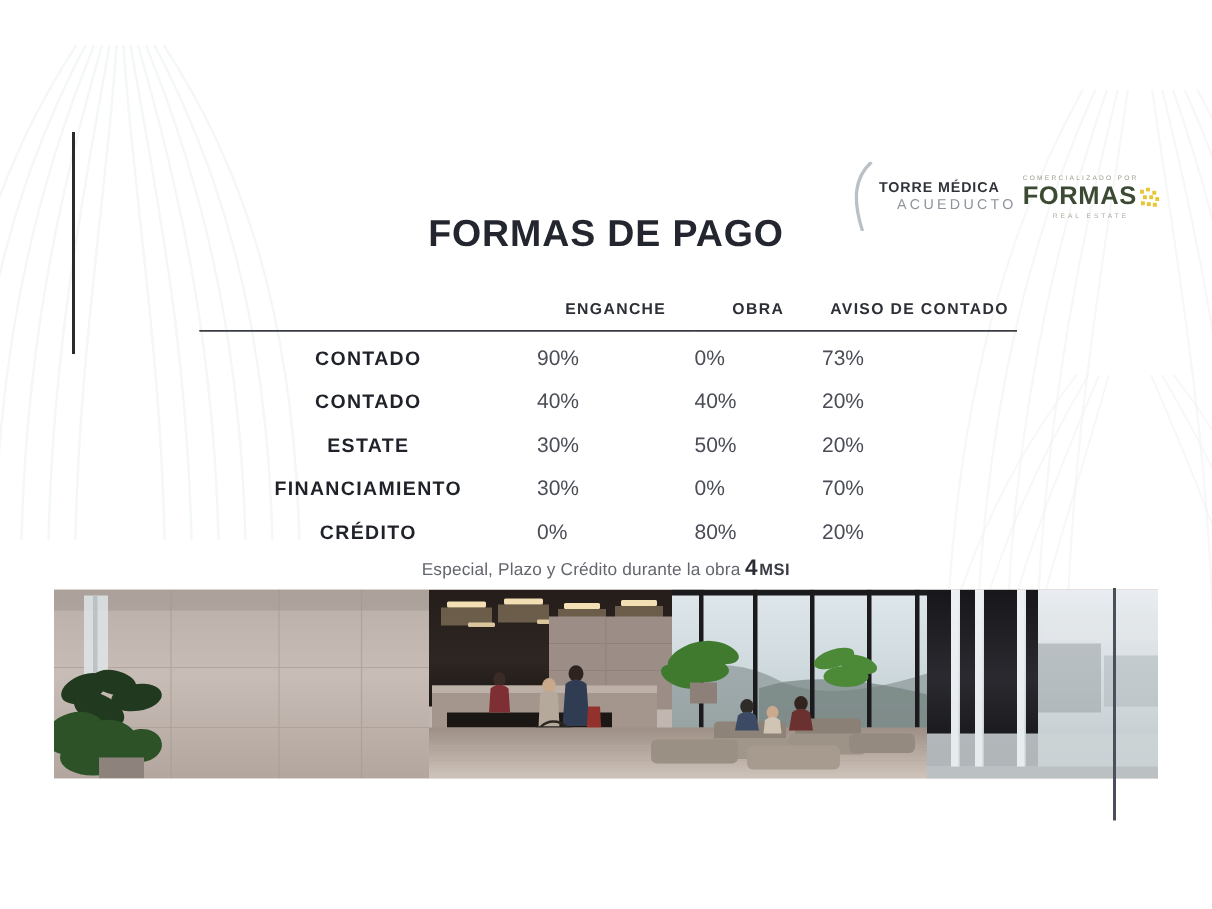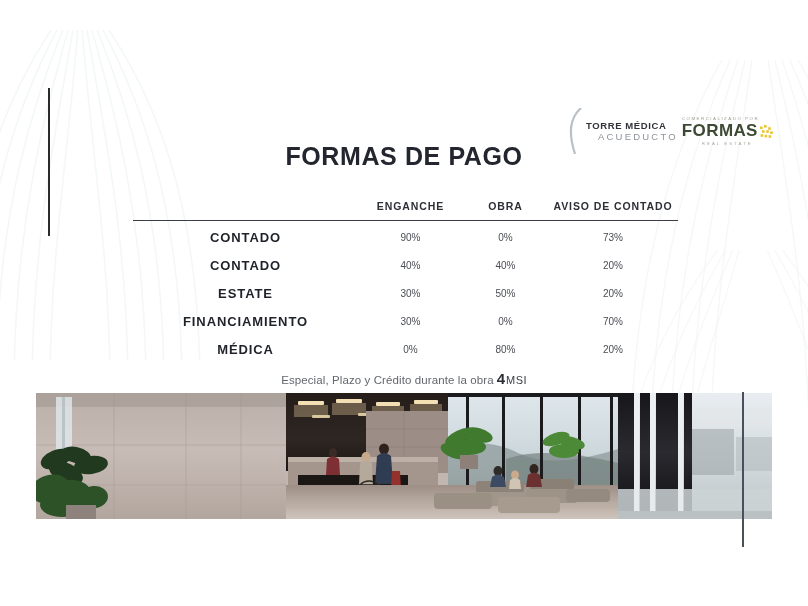--- a/index.html
+++ b/index.html
@@ -172,8 +172,8 @@
 
   table.pay td {
     padding: 6.5px 0 6.5px 0;
-    text-align: center;
-    font-size: 10px;
+    text-align: left;
+    font-size: 14px;
     color: #4a4d55;
     font-weight: 400;
   }

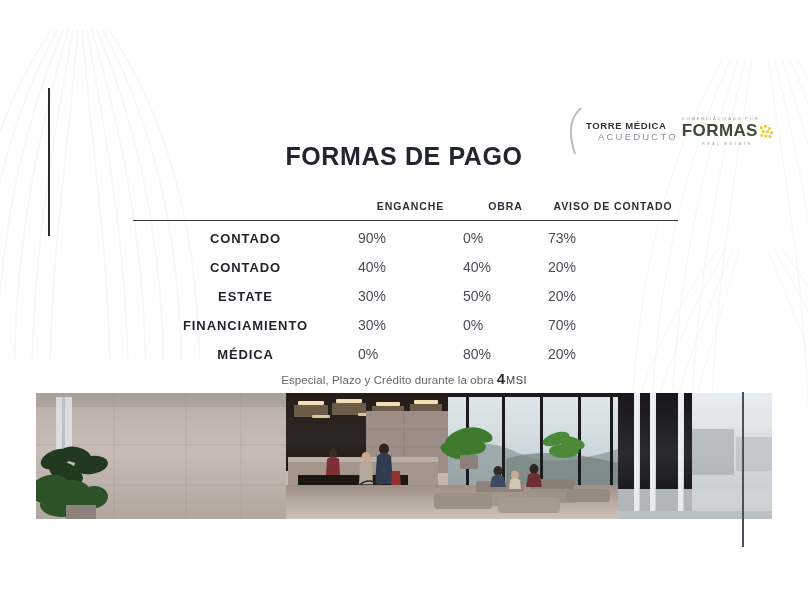--- a/index.html
+++ b/index.html
@@ -349,7 +349,7 @@
           <td>70%</td>
         </tr>
         <tr>
-          <td class="rowlabel">MÉDICA</td>
+          <td class="rowlabel">CRÉDITO</td>
           <td>0%</td>
           <td>80%</td>
           <td>20%</td>

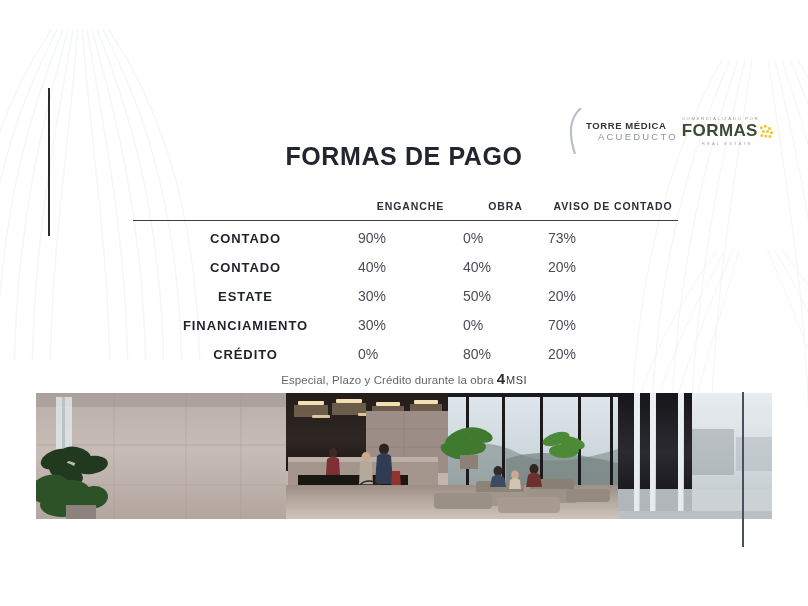--- a/index.html
+++ b/index.html
@@ -208,7 +208,7 @@
   }
   .caption .msi {
     font-size: 11px;
-    font-weight: 400;
+    font-weight: 700;
     color: #3a3d44;
     letter-spacing: 0.4px;
     margin-top: 12px;

